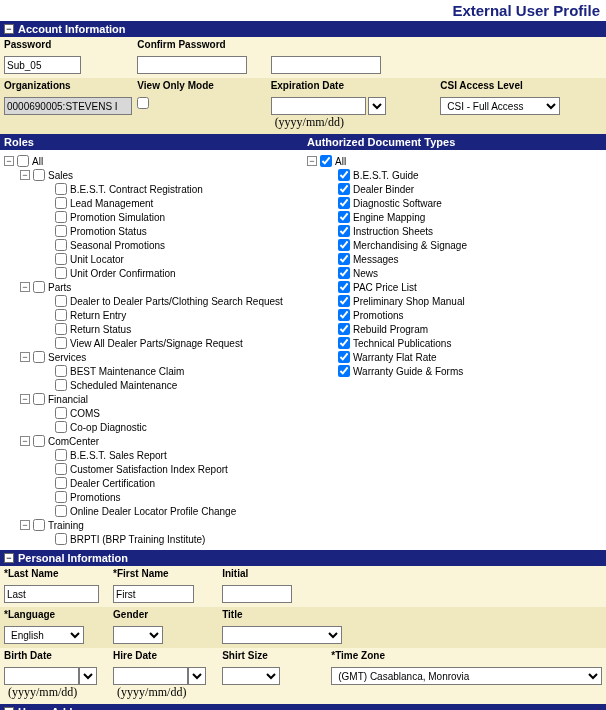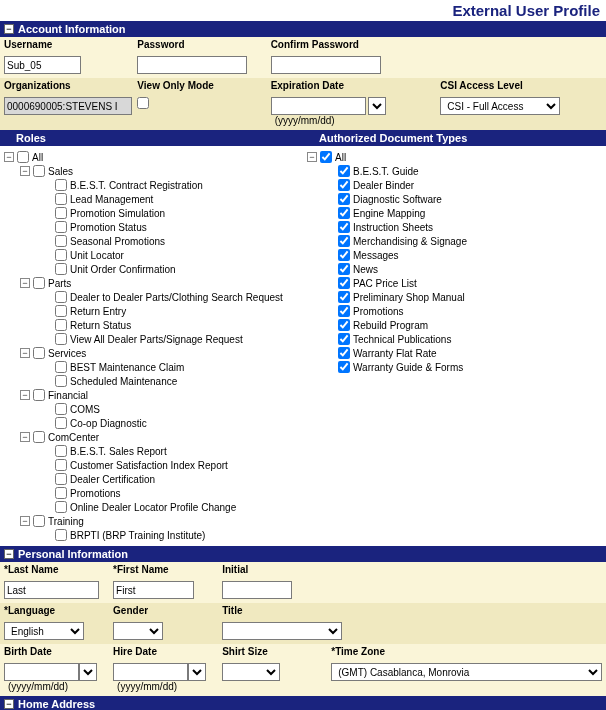--- a/index.html
+++ b/index.html
@@ -43,9 +43,6 @@
 <div class="rowband band-a">
   <div class="row">
     <div class="cell col-22">
-        <div class="label">Username</div>
-      </div>
-    <div class="cell col-22">
         <div class="label">Password</div>
       </div>
     <div class="cell col-28">

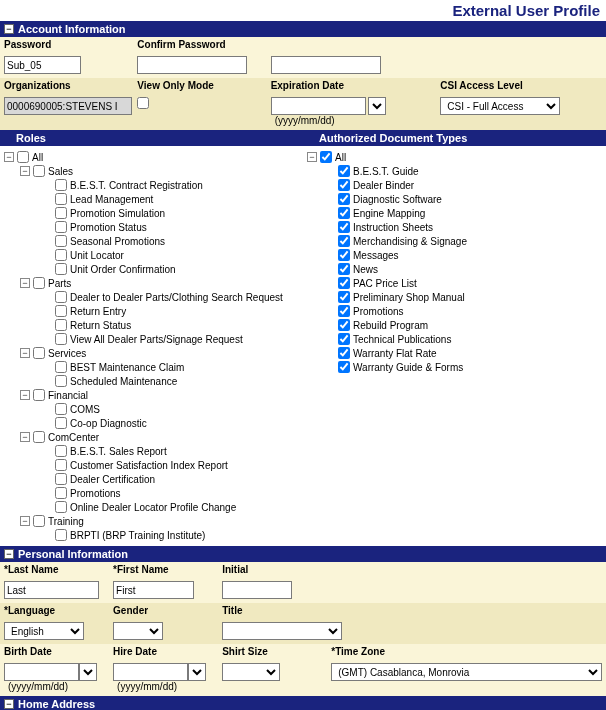--- a/index.html
+++ b/index.html
@@ -10,7 +10,7 @@
   .cell { padding: 2px 4px 4px 4px; }
   .label { font-weight: bold; font-size: 10px; color: #000; }
   input[type="text"], input[type="password"], select { font-size: 10px; border: 1px solid #7a7a7a; height: 18px; padding: 1px 2px; background: #fff; }
-  .hint { font-size: 10px; padding-left: 4px; }
+  .hint { font-size: 12px; padding-left: 4px; font-family: Liberation Serif, serif; }
   .roles-header { background: #1a237e; color: #fff; font-weight: bold; font-size: 11px; display: flex; }
   .roles-header > div { padding: 2px 16px; }
   .roles-body { display: flex; background: #fff; }

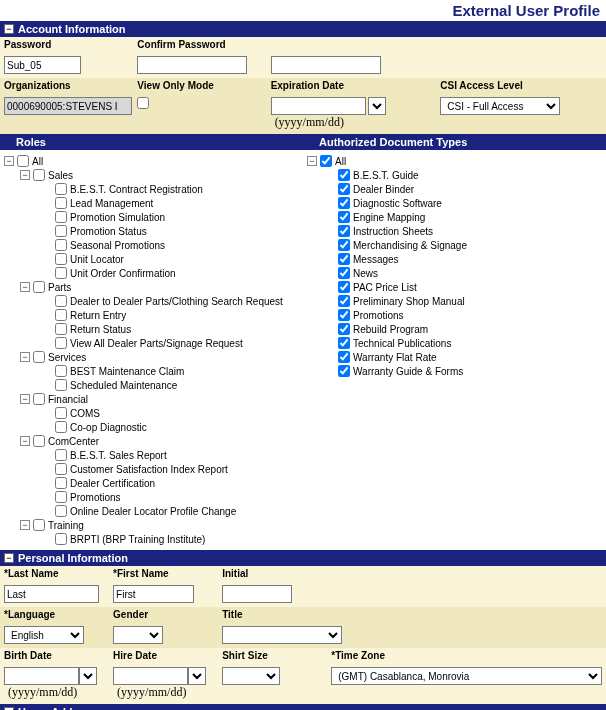--- a/index.html
+++ b/index.html
@@ -12,7 +12,7 @@
   input[type="text"], input[type="password"], select { font-size: 10px; border: 1px solid #7a7a7a; height: 18px; padding: 1px 2px; background: #fff; }
   .hint { font-size: 12px; padding-left: 4px; font-family: Liberation Serif, serif; }
   .roles-header { background: #1a237e; color: #fff; font-weight: bold; font-size: 11px; display: flex; }
-  .roles-header > div { padding: 2px 16px; }
+  .roles-header > div { padding: 2px 4px; }
   .roles-body { display: flex; background: #fff; }
   .roles-col { flex: 1; padding: 4px; }
   .tree-row { display: flex; align-items: center; gap: 3px; padding: 1px 0; font-size: 10px; }

